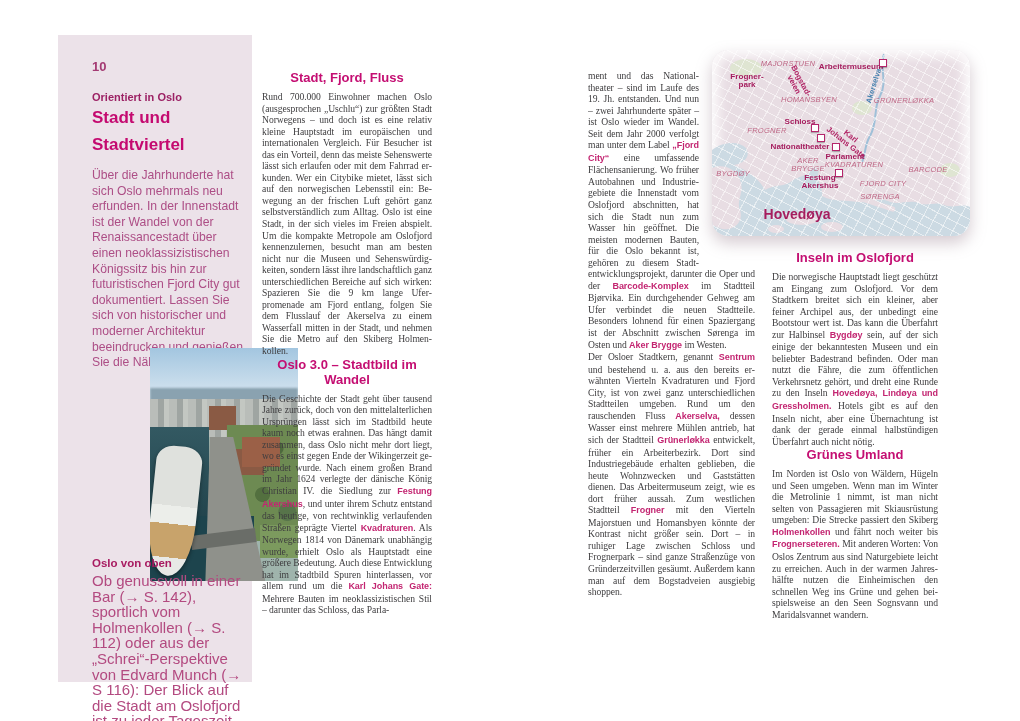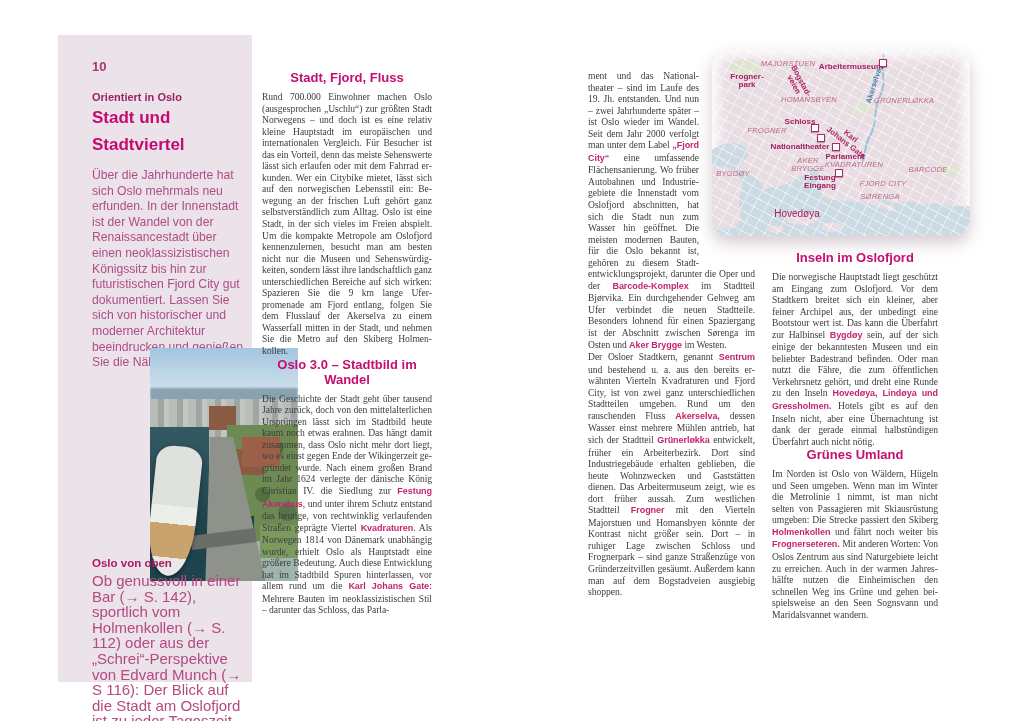--- a/index.html
+++ b/index.html
@@ -146,7 +146,7 @@
       <div class="lbl district" style="left: 184px; top: 120px; margin-left: 32px;">BARCODE</div>
       <div class="lbl district" style="left: 21px; top: 124px;">BYGDØY</div>
       <div class="lbl poi" style="left: 108px; top: 132px;">Festung
-Eingang</div>
+Akershus</div>
       <div class="lbl district" style="left: 171px; top: 134px;">FJORD CITY</div>
       <div class="lbl district" style="left: 168px; top: 147px;">SØRENGA</div>
       <div class="lbl island" style="left: 85px; top: 164px;">Hovedøya</div>

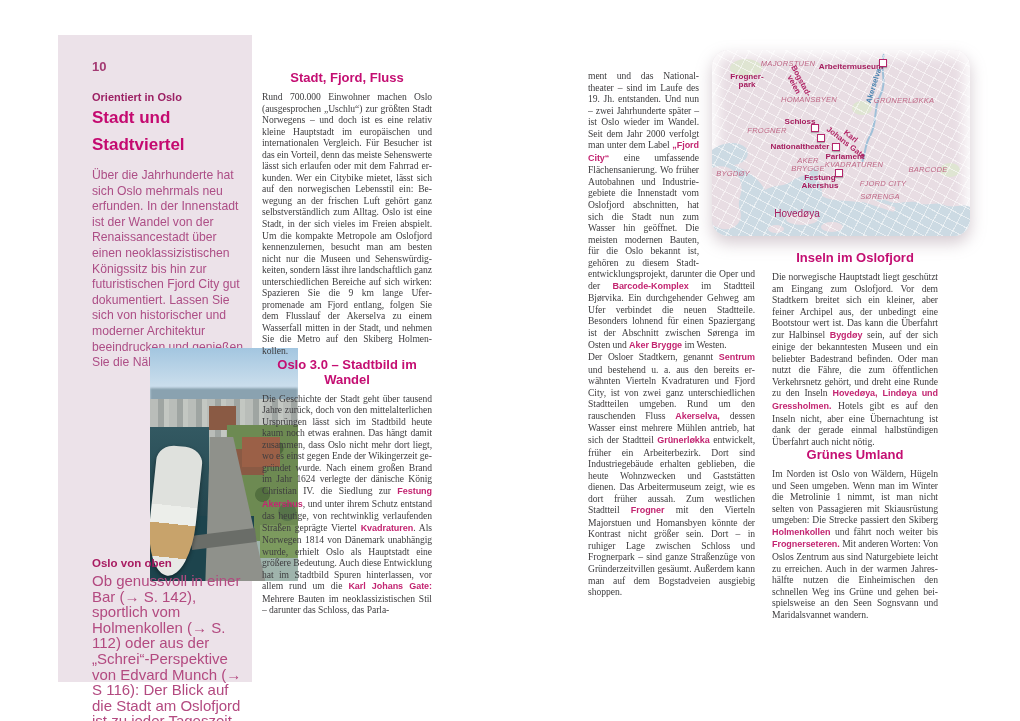--- a/index.html
+++ b/index.html
@@ -53,7 +53,7 @@
   .lbl.poi{font-weight:bold;font-size:8.1px;color:#a51d5e;}
   .lbl.street{font-weight:bold;font-size:7.8px;color:#b12566;}
   .lbl.river{font-weight:bold;font-size:7.6px;color:#4580ae;}
-  .lbl.island{font-weight:normal;font-size:10px;color:#a51d5e;}
+  .lbl.island{font-weight:bold;font-size:14px;color:#a51d5e;}
   .mk{position:absolute;width:6px;height:6px;background:#fff;border:1.6px solid #b5256b;transform:translate(-50%,-50%);box-shadow:0 1px 1px rgba(0,0,0,.25);}
 </style>
 </head>

